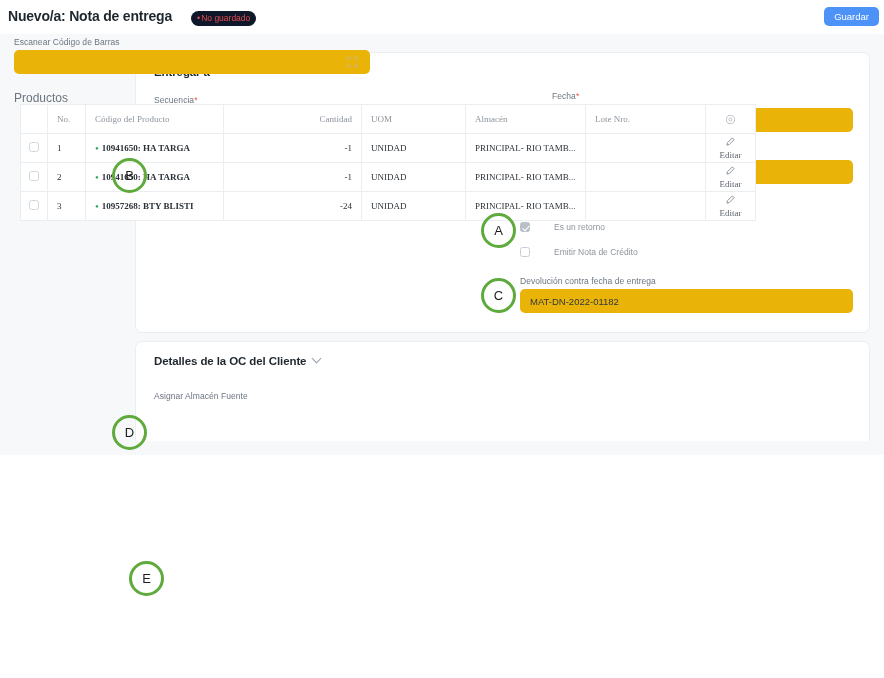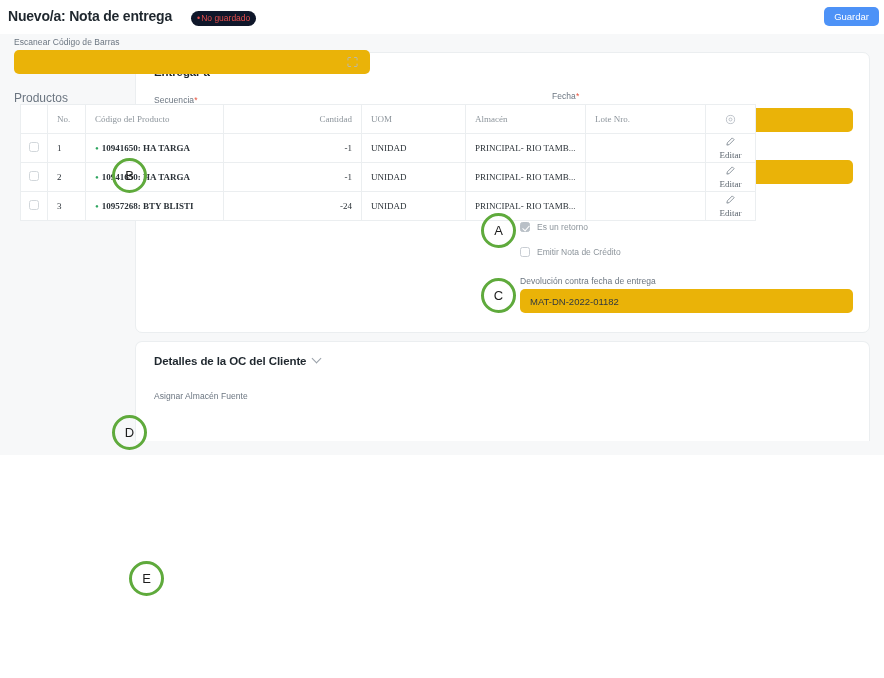--- a/index.html
+++ b/index.html
@@ -77,7 +77,7 @@
   .scan-icon { position:absolute; right:11px; top:50%; transform:translateY(-50%); width:11px; height:11px; }
 
   
-  .cbrow { position:absolute; display:flex; align-items:center; gap:7px; }
+  .cbrow { position:absolute; display:flex; align-items:center; gap:24px; }
   .cbox {
     width:10px; height:10px; border-radius:2.5px; border:1px solid #c8cdd3; background:#fff;
     flex:none; position:relative;

